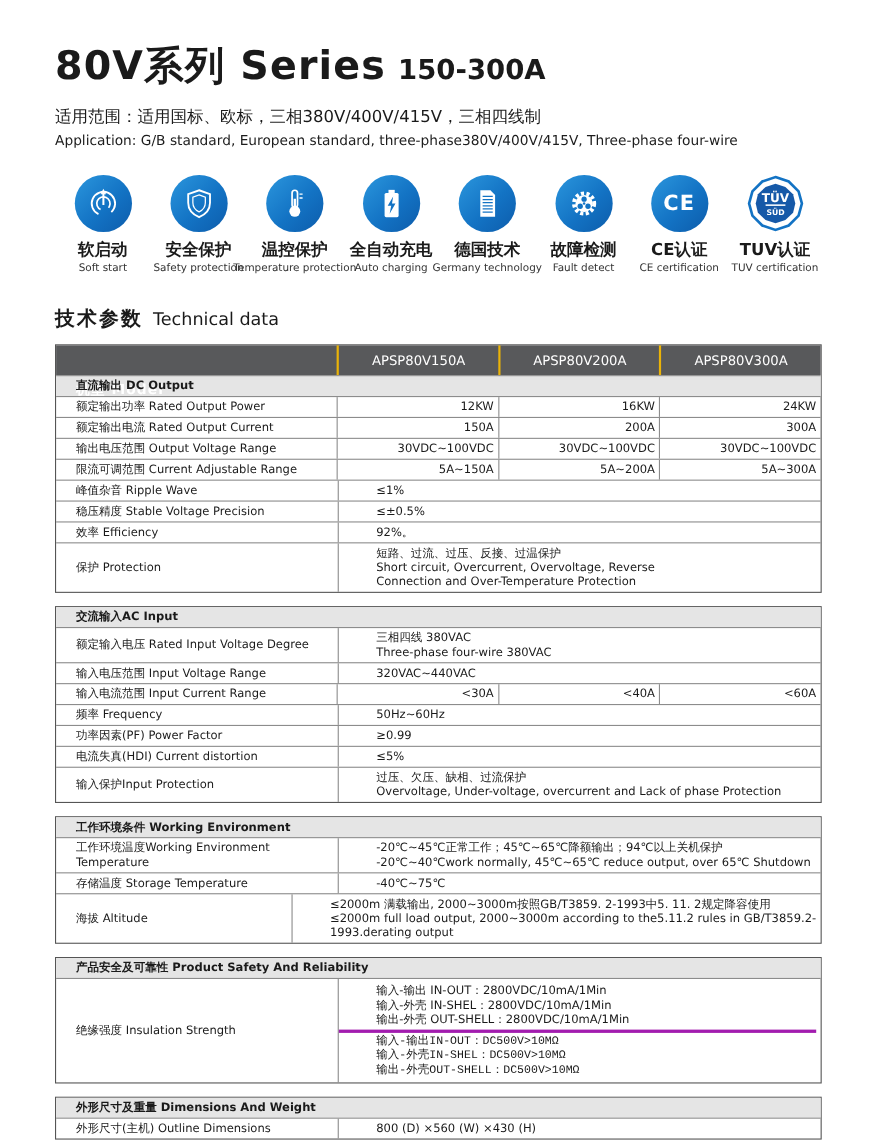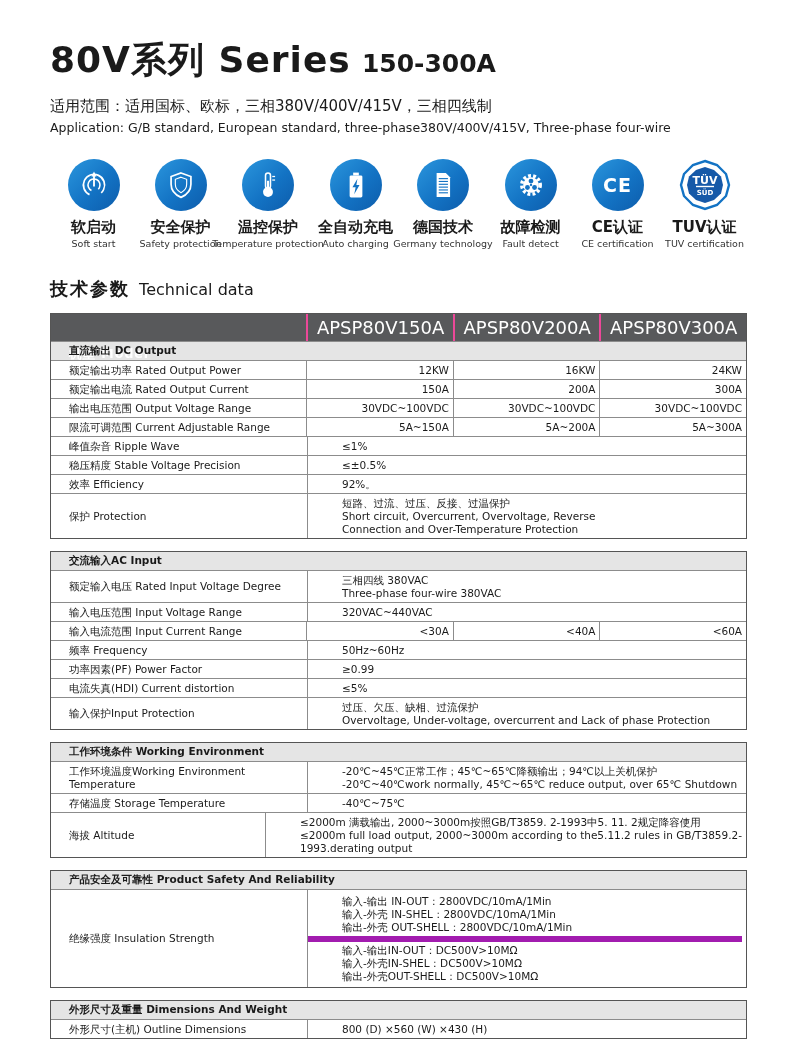--- a/index.html
+++ b/index.html
@@ -40,7 +40,7 @@
   .spec-table { width:697px; border:1px solid #555; margin-bottom:12px; background:#fff; }
   .model-header { display:flex; background:#58595b; color:#fff; height:27px; align-items:stretch; }
   .mh-label { width:256px; display:flex; align-items:center; padding-left:18px; font-size:12.5px; font-weight:bold; letter-spacing:1px;margin-top:40px; }
-  .mh-model { width:147px; display:flex; align-items:center; justify-content:center; font-size:18px; border-left:2px solid #ec4899; }
+  .mh-model { width:147px; display:flex; align-items:center; justify-content:center; font-size:12px; border-left:2px solid #eab308; }
   .section-row { background:#e5e5e5; font-size:10.5px; font-weight:bold; padding:2px 0 2px 18px; border-top:1px solid #8c8c8c; }
   .spec-table > .section-row:first-child { border-top:none; }
   .row { display:flex; border-top:1px solid #8c8c8c; align-items:stretch; }

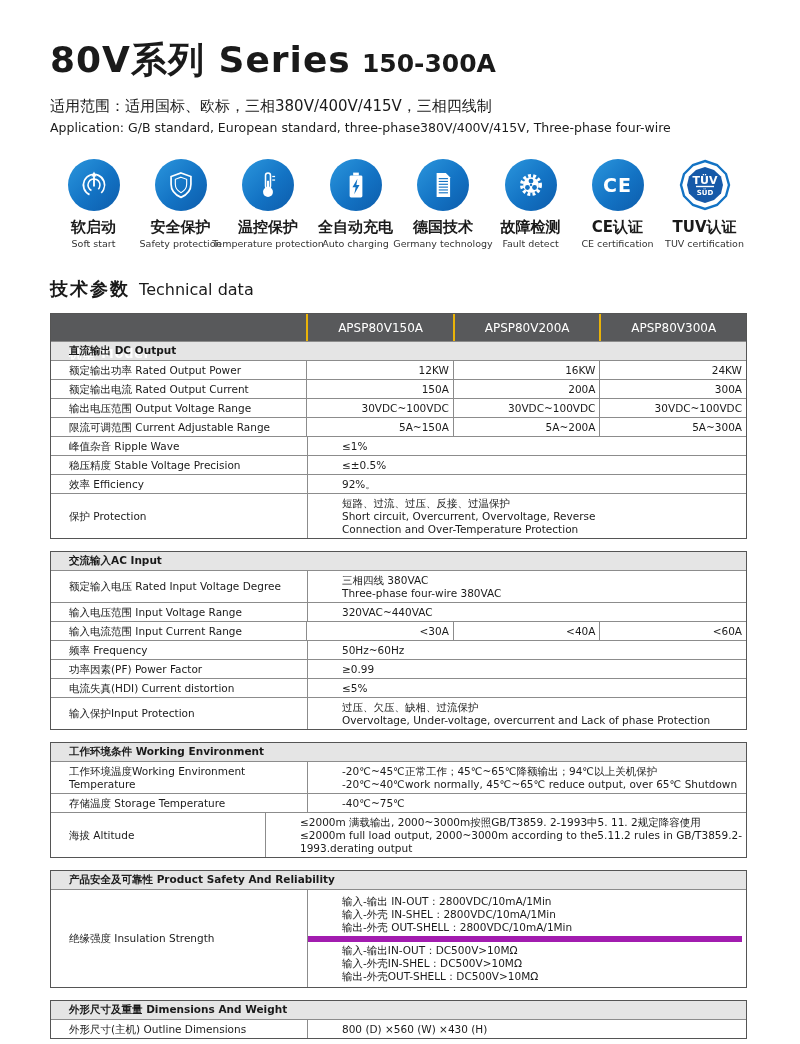--- a/index.html
+++ b/index.html
@@ -49,7 +49,7 @@
   .val-cell.single { width:147px; align-items:flex-end; text-align:center; }
   .val-cell.spanall { flex:1; padding-left:34px; }
   .stack-block { padding:2px 0; }
-  .stack-sep { border-top:6px solid #a21caf; margin-left:-34px; padding-left:34px; }
+  .stack-sep { border-top:3px solid #a21caf; margin-left:-34px; padding-left:34px;font-family:Liberation Mono, monospace; }
   .line { white-space:nowrap; }
 </style>
 </head>

